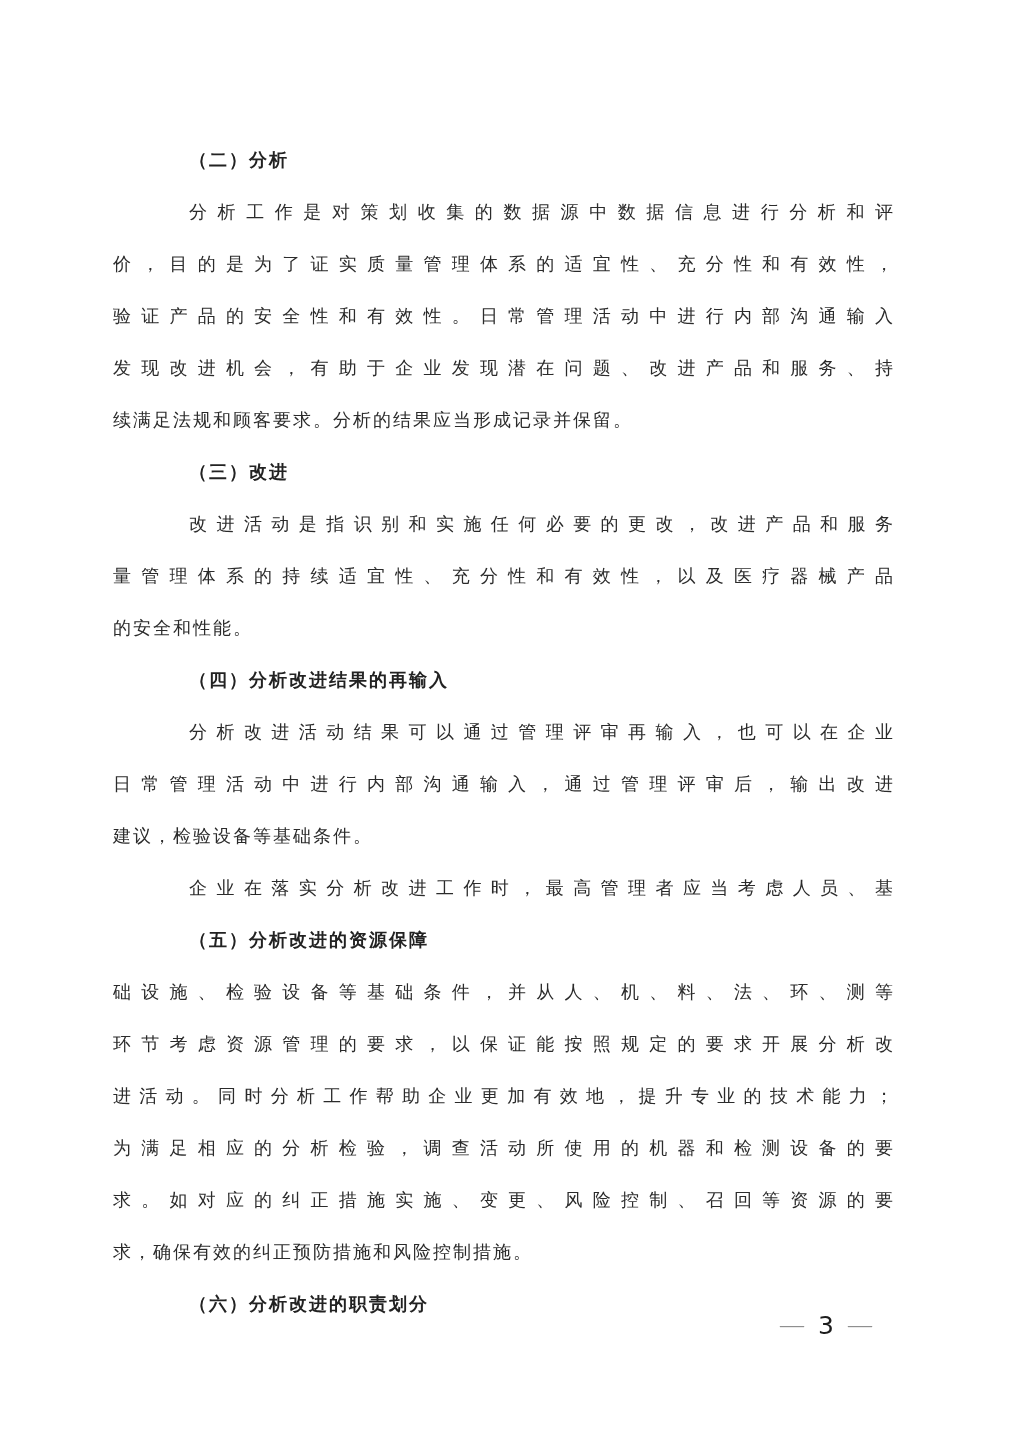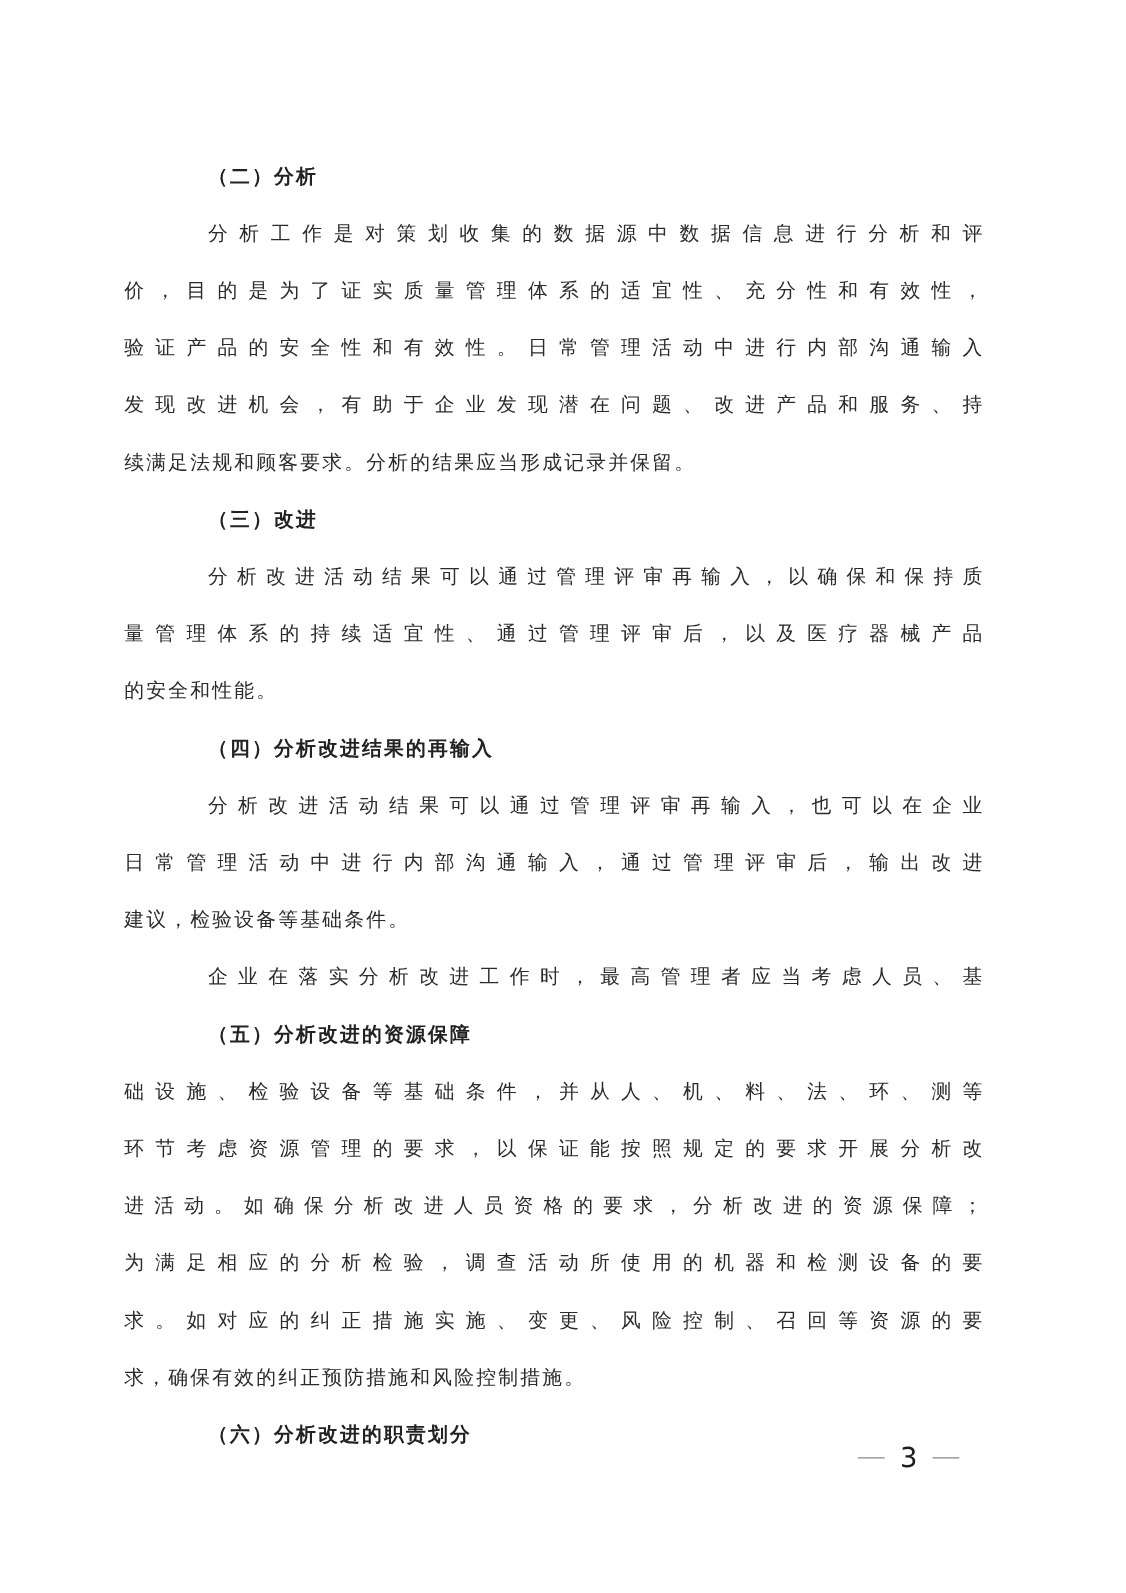--- a/index.html
+++ b/index.html
@@ -87,7 +87,7 @@
       <div class="line body fill">发现改进机会，有助于企业发现潜在问题、改进产品和服务、持</div>
       <div class="line body end">续满足法规和顾客要求。分析的结果应当形成记录并保留。</div>
       <div class="line heading">（三）改进</div>
-      <div class="line body first fill">分析改进活动结果可以通过管理评审再输入，以确保和保持质</div>
+      <div class="line body first fill">改进活动是指识别和实施任何必要的更改，改进产品和服务</div>
       <div class="line body fill">量管理体系的持续适宜性、通过管理评审后，以及医疗器械产品</div>
       <div class="line body end">的安全和性能。</div>
       <div class="line heading">（四）分析改进结果的再输入</div>

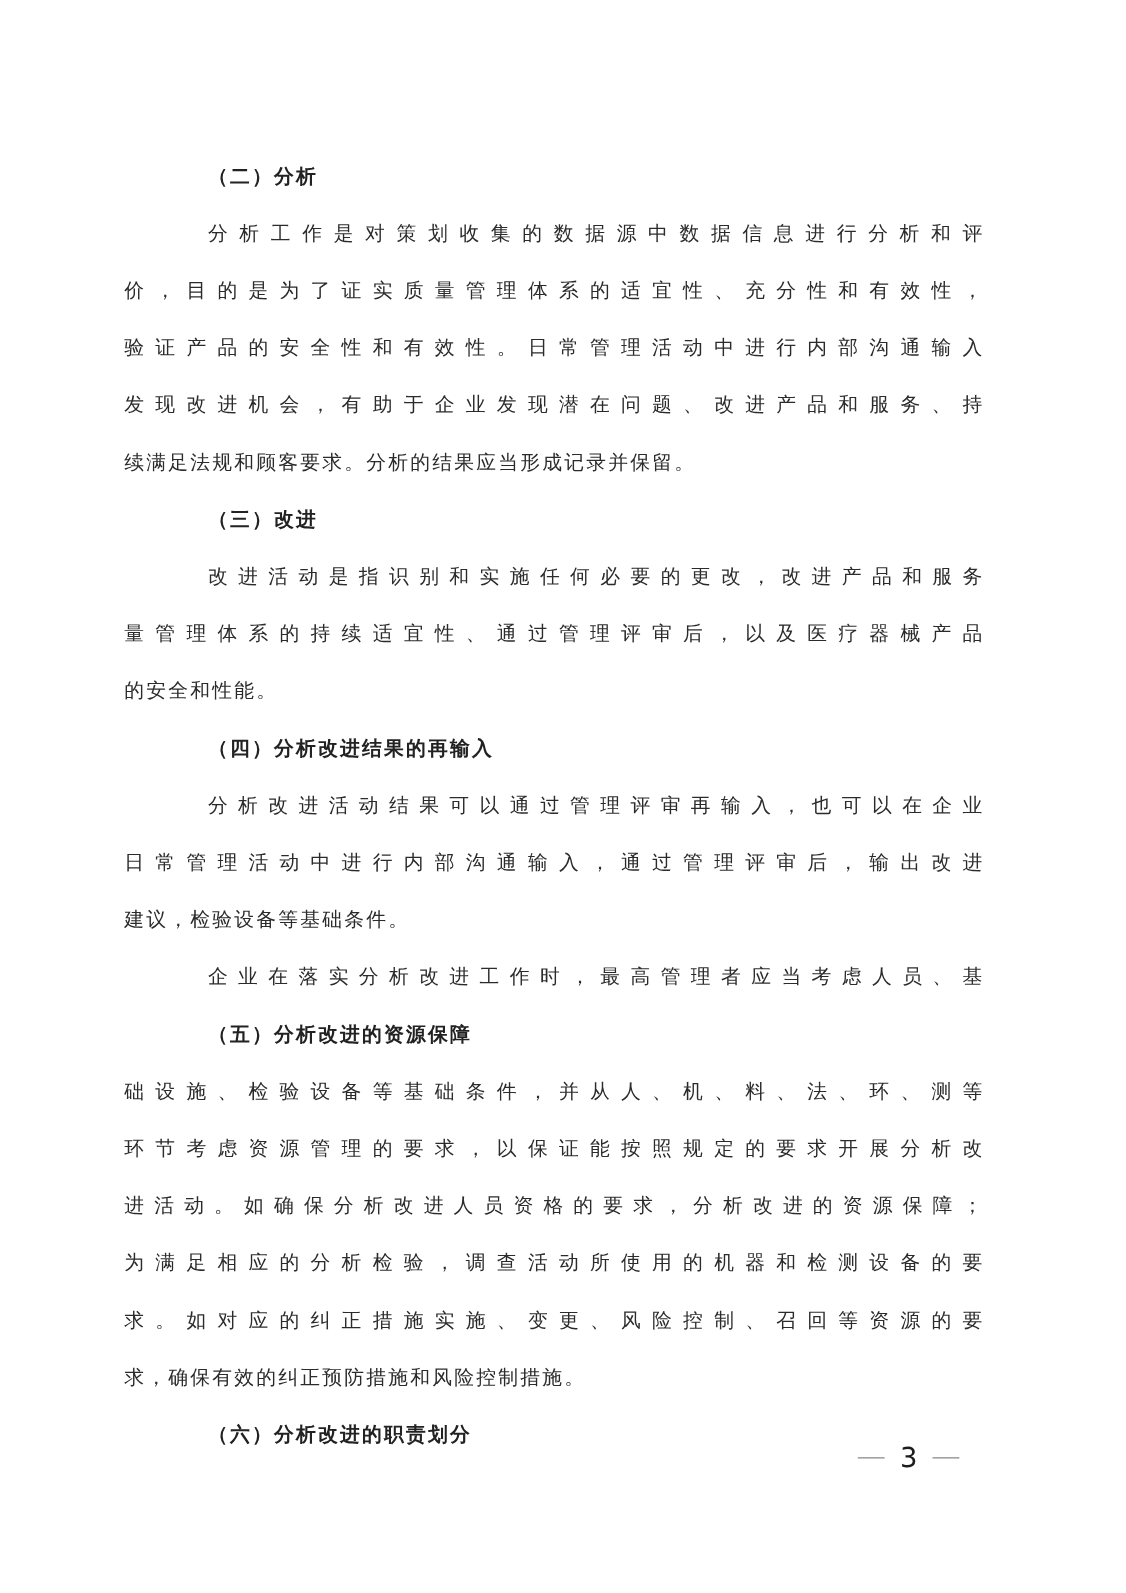--- a/index.html
+++ b/index.html
@@ -88,7 +88,7 @@
       <div class="line body end">续满足法规和顾客要求。分析的结果应当形成记录并保留。</div>
       <div class="line heading">（三）改进</div>
       <div class="line body first fill">改进活动是指识别和实施任何必要的更改，改进产品和服务</div>
-      <div class="line body fill">量管理体系的持续适宜性、通过管理评审后，以及医疗器械产品</div>
+      <div class="line body fill">量管理体系的持续适宜性、充分性和有效性，以及医疗器械产品</div>
       <div class="line body end">的安全和性能。</div>
       <div class="line heading">（四）分析改进结果的再输入</div>
       <div class="line body first fill">分析改进活动结果可以通过管理评审再输入，也可以在企业</div>

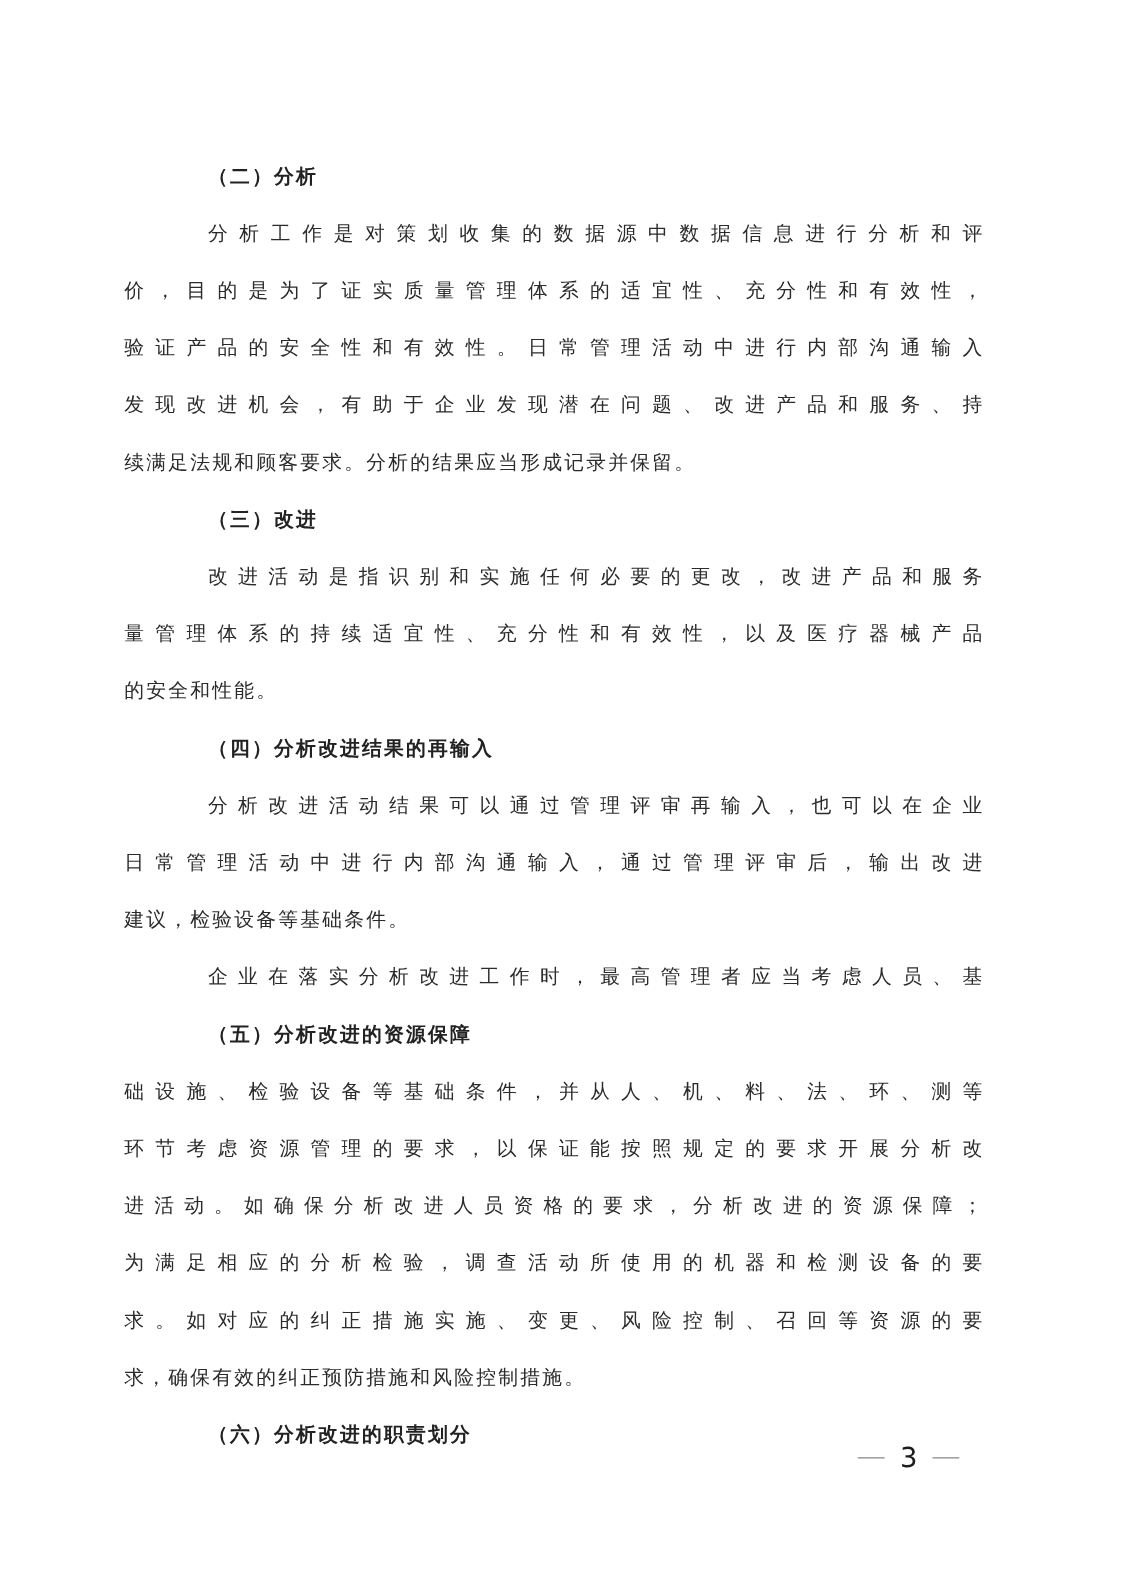--- a/index.html
+++ b/index.html
@@ -98,7 +98,7 @@
       <div class="line heading">（五）分析改进的资源保障</div>
       <div class="line body fill">础设施、检验设备等基础条件，并从人、机、料、法、环、测等</div>
       <div class="line body fill">环节考虑资源管理的要求，以保证能按照规定的要求开展分析改</div>
-      <div class="line body fill">进活动。如确保分析改进人员资格的要求，分析改进的资源保障；</div>
+      <div class="line body fill">进活动。同时分析工作帮助企业更加有效地，提升专业的技术能力；</div>
       <div class="line body fill">为满足相应的分析检验，调查活动所使用的机器和检测设备的要</div>
       <div class="line body fill">求。如对应的纠正措施实施、变更、风险控制、召回等资源的要</div>
       <div class="line body end">求，确保有效的纠正预防措施和风险控制措施。</div>

